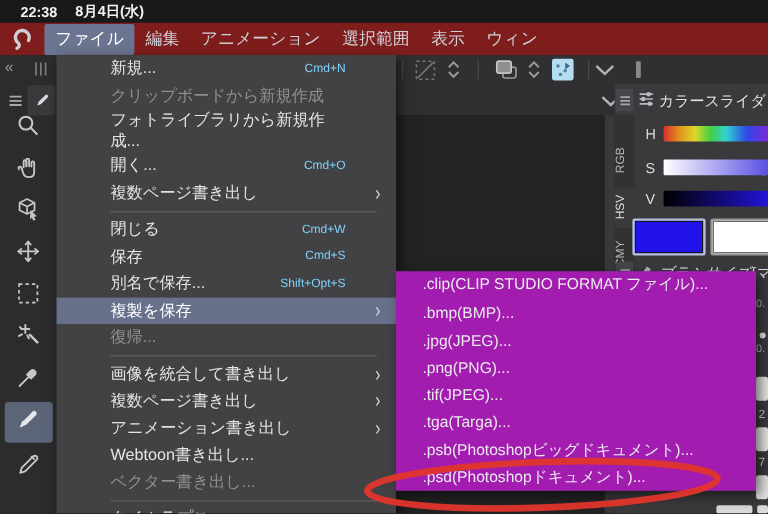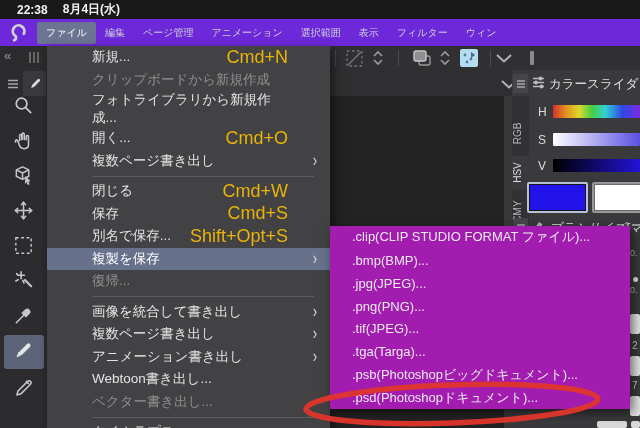--- a/index.html
+++ b/index.html
@@ -17,8 +17,8 @@
     color:#f2f2f2;font-size:12px;font-weight:bold;}
 
   
-  .menubar{left:0;top:19px;width:640px;height:27px;background:#6d28d9;
-    display:flex;align-items:center;color:#ced0d6;font-size:10px;}
+  .menubar{left:0;top:19px;width:640px;height:27px;background:#7f1d1d;
+    display:flex;align-items:center;color:#ced0d6;font-size:14px;}
   .logo{margin:0 8px 0 8px;display:flex;align-items:center;}
   .mb-item{padding:4px 9px;border-radius:2px;white-space:nowrap;}
   .mb-item.active{background:#6b7490;color:#fff;}

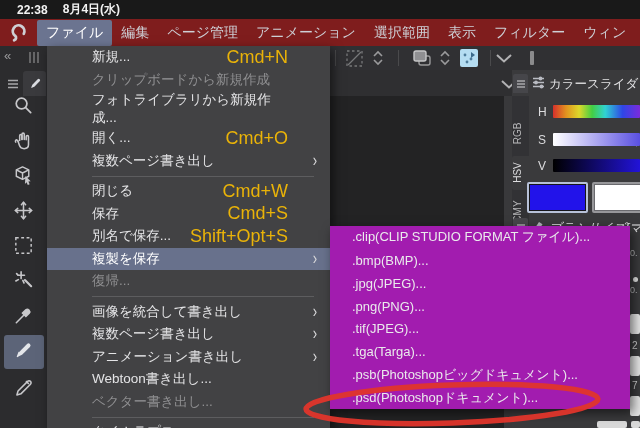--- a/index.html
+++ b/index.html
@@ -107,7 +107,6 @@
 
       <span class="mb-item"><span>編集</span></span>
 
-      <span class="mb-item"><span>ページ管理</span></span>
 
       <span class="mb-item"><span>アニメーション</span></span>
 

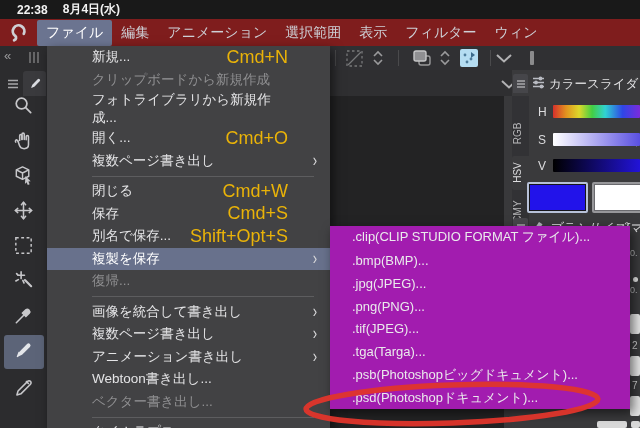--- a/index.html
+++ b/index.html
@@ -115,7 +115,6 @@
 
       <span class="mb-item"><span>表示</span></span>
 
-      <span class="mb-item"><span>フィルター</span></span>
 
       <span class="mb-item"><span>ウィン</span></span>
     </div>

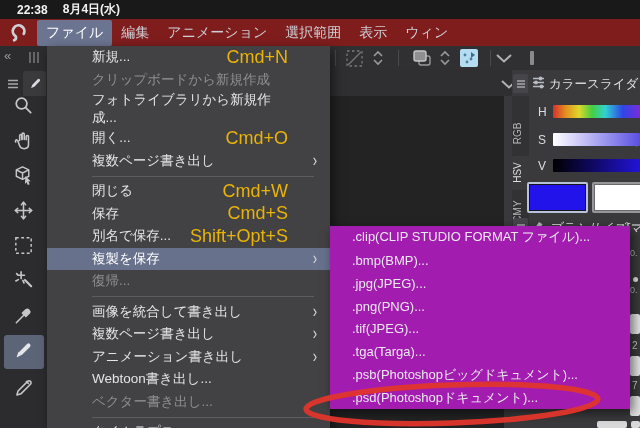--- a/index.html
+++ b/index.html
@@ -72,7 +72,7 @@
     box-shadow:3px 4px 10px rgba(0,0,0,.55);display:flex;flex-direction:column;overflow:hidden;}
   .fm-row{flex:0 0 22.5px;display:flex;align-items:center;position:relative;
     padding-left:45px;padding-right:4px;font-size:13.5px;color:#e4e4e6;}
-  .fm-short{margin-left:auto;margin-right:38px;font-size:18px;color:#eab308;}
+  .fm-short{margin-left:auto;margin-right:38px;font-size:10px;color:#7dd3fc;}
   .fm-arrow{position:absolute;right:13px;top:50%;transform:translateY(-54%) scaleY(1.35);font-size:13px;color:#d8d8da;}
   .fm-row.disabled{color:#8f8f91;}
   .fm-row.active{background:#68718c;color:#fff;}

